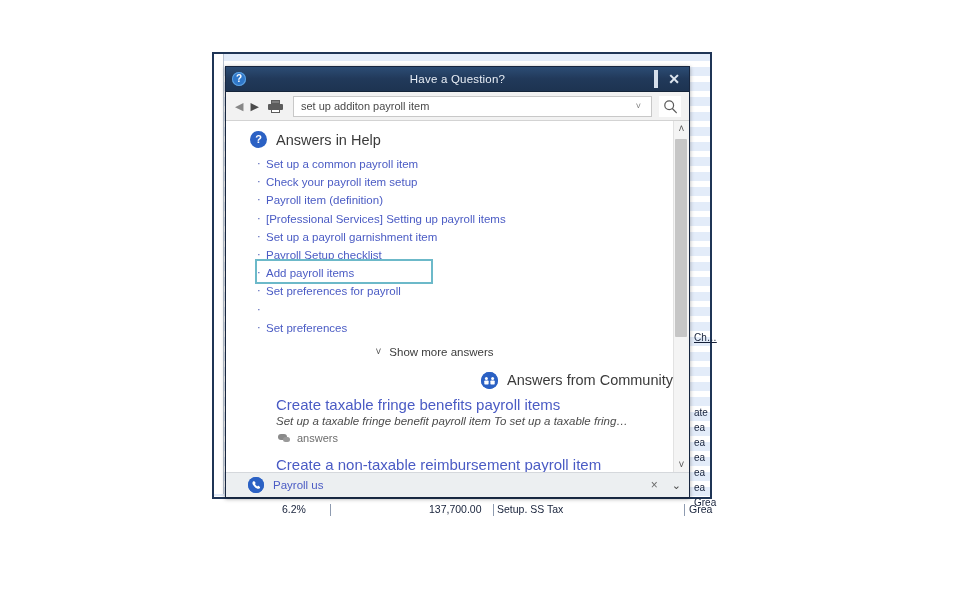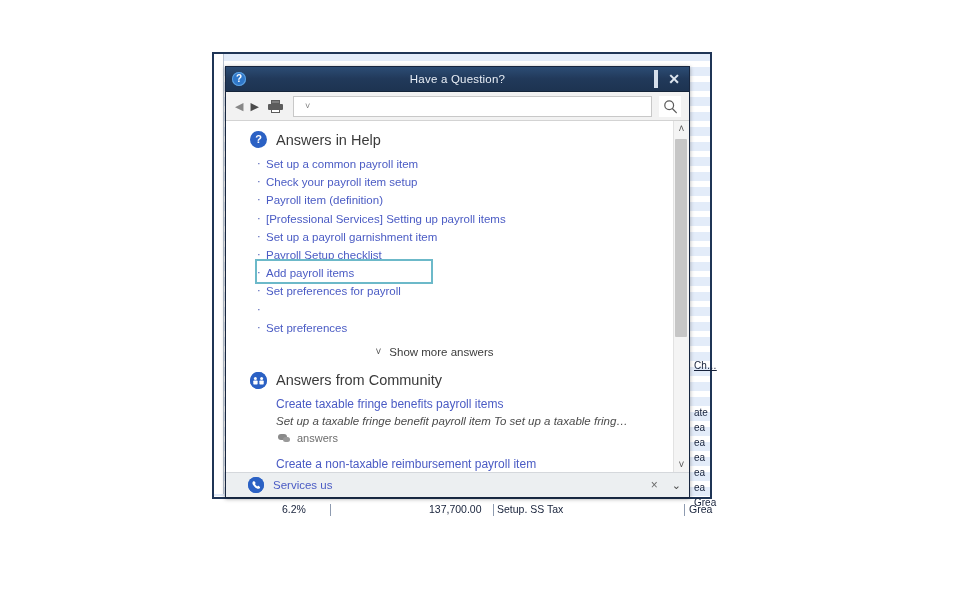--- a/index.html
+++ b/index.html
@@ -559,6 +559,7 @@
         <span class="p-out"></span>
     </span>
     <span class="search-wrap">
+      <input class="search-input" type="text" value="set up additon payroll item" style="">
       <span class="search-chevron">˅</span>
     </span>
     <span class="search-btn">

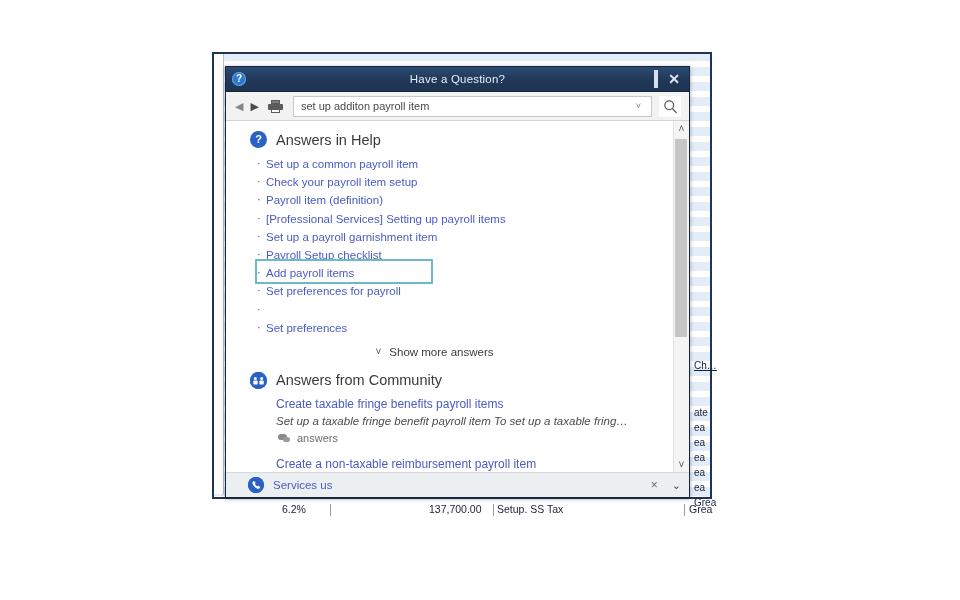--- a/index.html
+++ b/index.html
@@ -517,7 +517,7 @@
   <div class="bg-dropdown-check">✓</div>
 
   <div id="bg-right-col-host">
-      <div class="bg-right-col" style="top: 360px; text-decoration: underline;">Ch…</div>
+      <div class="bg-right-col" style="top: 332px; text-decoration: underline;">Ch…</div>
       <div class="bg-right-col" style="top: 407px;">ate</div>
       <div class="bg-right-col" style="top: 422px;">ea</div>
       <div class="bg-right-col" style="top: 437px;">ea</div>

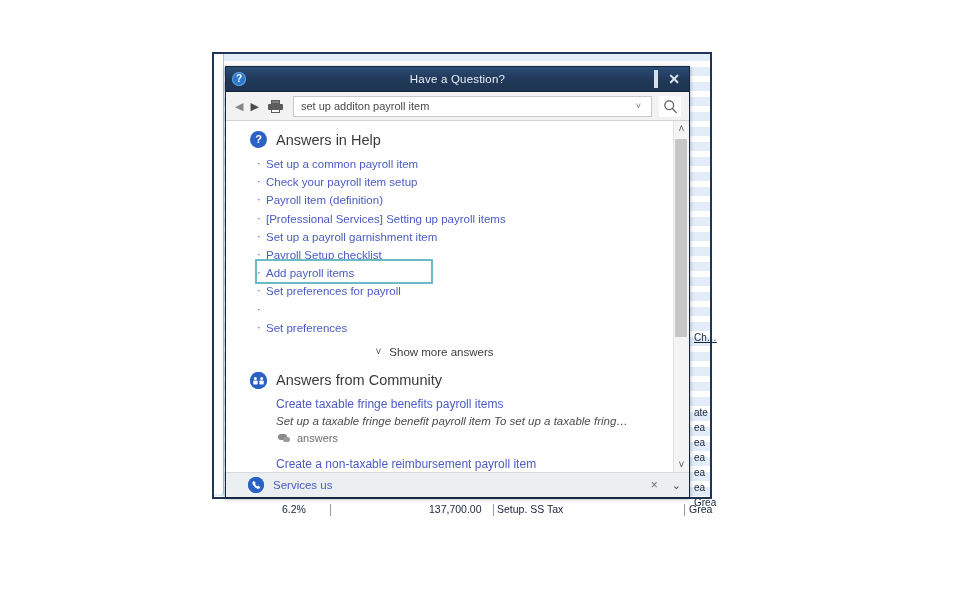--- a/index.html
+++ b/index.html
@@ -273,7 +273,7 @@
     padding-left: 24px;
     margin-bottom: 6px;
   }
-  .section-head.community { margin-top: 14px; margin-bottom: 7px; }
+  .section-head.community { margin-top: 14px; margin-bottom: 7px; justify-content: flex-end; }
   .sec-icon {
     width: 17px; height: 17px;
     border-radius: 50%;

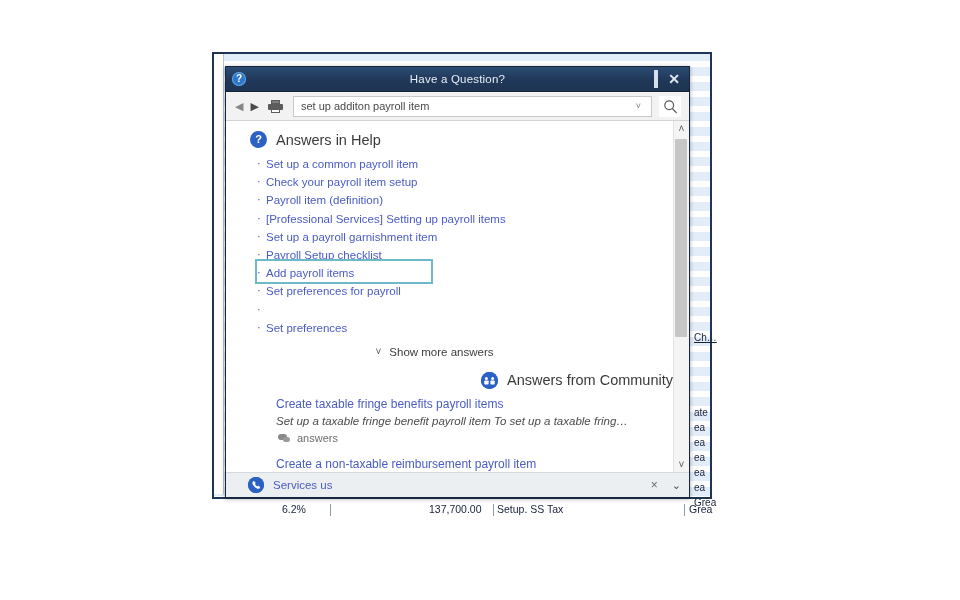--- a/index.html
+++ b/index.html
@@ -353,7 +353,7 @@
   }
   .ci-title {
     color: #4a5bc4;
-    font-size: 12px;
+    font-size: 15px;
     text-decoration: none;
     display: block;
     line-height: 17px;

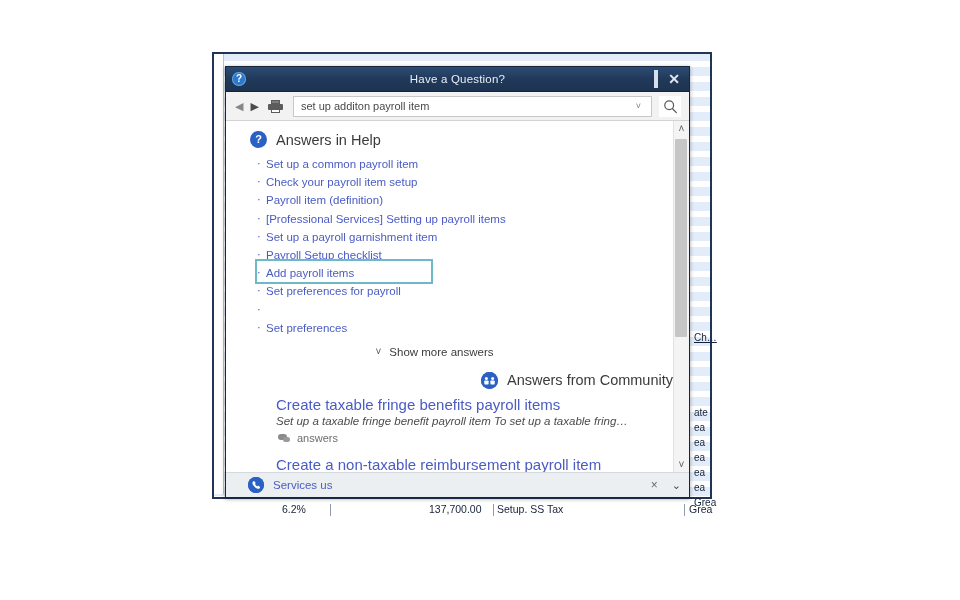--- a/index.html
+++ b/index.html
@@ -646,7 +646,7 @@
         <path d="M5 4.6c.5-.5 1.2-.5 1.6 0l.8.9c.3.4.3.8 0 1.1l-.5.5c.5 1 1.3 1.8 2.3 2.3l.5-.5c.3-.3.8-.3 1.1 0l.9.8c.5.4.5 1.1 0 1.6-.8.8-2 .7-3.2 0A9.6 9.6 0 0 1 5 7.8c-.7-1.2-.8-2.4 0-3.2z" fill="#ffffff"></path>
       </svg>
     </span>
-    <span class="contact-label">Services us</span>
+    <span class="contact-label">Payroll us</span>
     <span class="contact-actions">
       <span class="contact-close">×</span>
       <span class="contact-chev">⌄</span>

